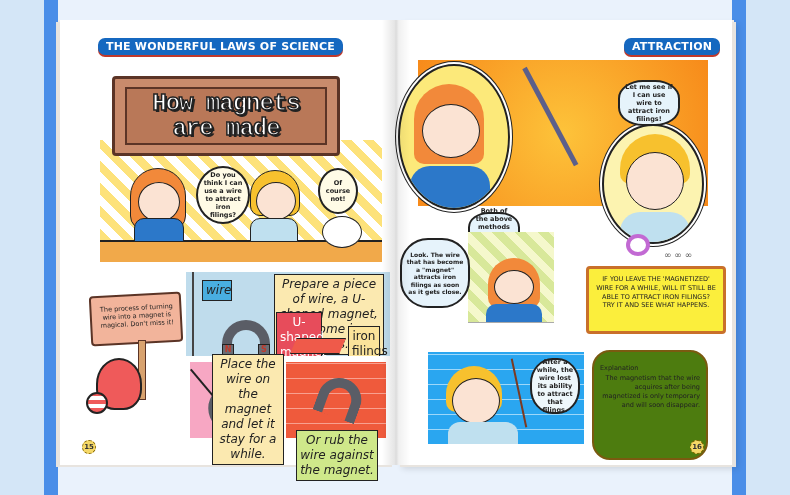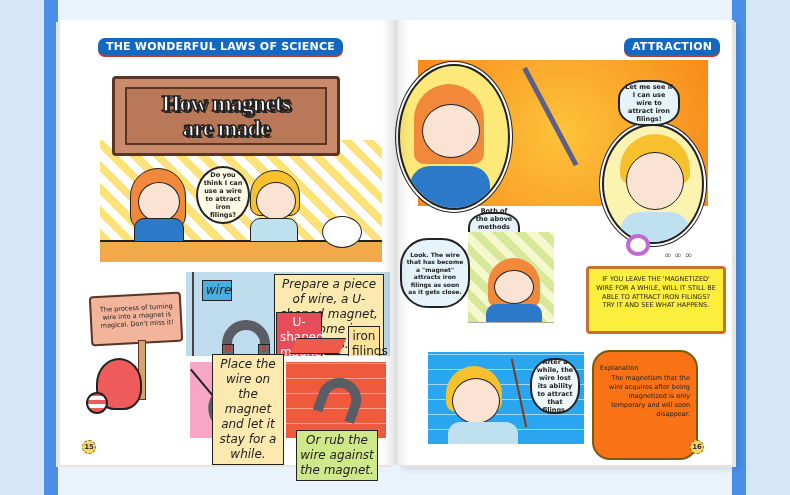--- a/index.html
+++ b/index.html
@@ -18,7 +18,7 @@
 .panel{position:absolute;border:2px solid #222;overflow:hidden}
 .sign{position:absolute;background:#c98b6c;border:3px solid #5b3426;border-radius:4px}
 .sign-inner{position:absolute;left:10px;top:8px;right:10px;bottom:8px;background:#b97858;border:2px solid #5b3426;display:flex;align-items:center;justify-content:center;text-align:center}
-.title{font-family:Liberation Serif, serif;font-weight:bold;font-size:24px;line-height:25px;color:#fff;-webkit-text-stroke:1.5px #222;text-shadow:2px 2px 0 #222;letter-spacing:-1px}
+.title{font-family:Liberation Mono, monospace;font-weight:bold;font-size:24px;line-height:25px;color:#fff;-webkit-text-stroke:1.5px #222;text-shadow:2px 2px 0 #222;letter-spacing:-1px}
 .label{position:absolute;font-size:12px;line-height:1.25;color:#222;text-align:center;padding:2px 3px}
 .pagenum{position:absolute;width:14px;height:14px;border-radius:50%;background:#f5d867;border:1px dashed #8a6a00;font-size:7px;line-height:12px;text-align:center;color:#333;font-weight:bold}
 .char-face{position:absolute;border-radius:50%;background:#fbe3d3;border:1.5px solid #222}

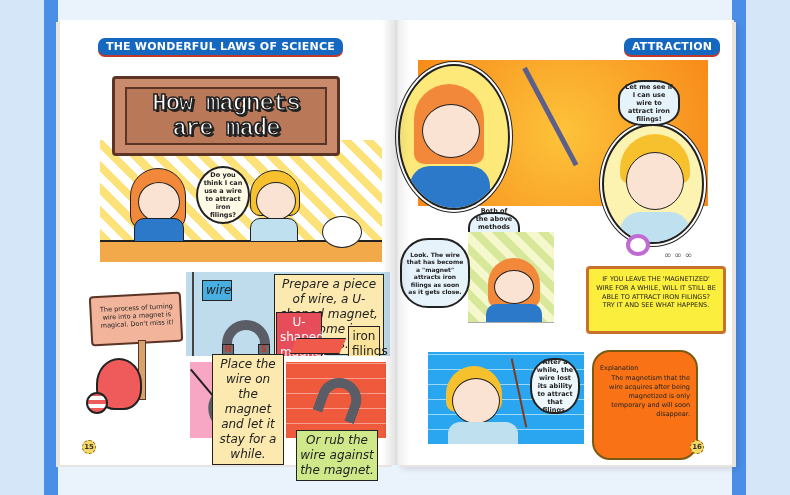--- a/index.html
+++ b/index.html
@@ -52,6 +52,7 @@
       <div class="abs" style="left:222px;top:76px;width:40px;height:32px;background:#fff;border:1.5px solid #222;border-radius:50%"></div>
     </div>
     <div class="bubble" style="left:136px;top:146px;width:54px;height:58px">Do you think I can use a wire to attract iron filings?</div>
+    <div class="bubble" style="left:258px;top:148px;width:40px;height:46px">Of course not!</div>
 
     <div class="sign" style="left:52px;top:56px;width:228px;height:80px">
       <div class="sign-inner">

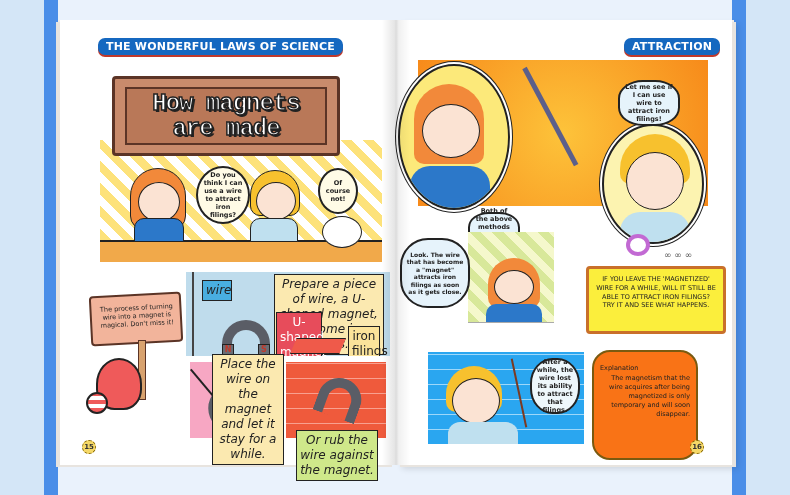--- a/index.html
+++ b/index.html
@@ -142,7 +142,7 @@
     </div>
     <div class="bubble" style="left:134px;top:338px;width:50px;height:56px;background:#eef7fb;border-radius:45%">After a while, the wire lost its ability to attract that filings.</div>
 
-    <div class="abs" style="left:196px;top:330px;width:106px;height:110px;background:#f97316;border:2px solid #7a5a10;border-radius:18px 18px 18px 18px;padding:12px 6px">
+    <div class="abs" style="left:196px;top:330px;width:116px;height:110px;background:#4d7c0f;border:2px solid #7a5a10;border-radius:18px 18px 18px 18px;padding:12px 6px">
       <div style="font-size:6.5px;color:#222;text-align:left">Explanation</div>
       <div style="font-size:6.5px;color:#222;text-align:right;line-height:1.4;margin-top:2px">The magnetism that the wire acquires after being magnetized is only temporary and will soon disappear.</div>
     </div>

